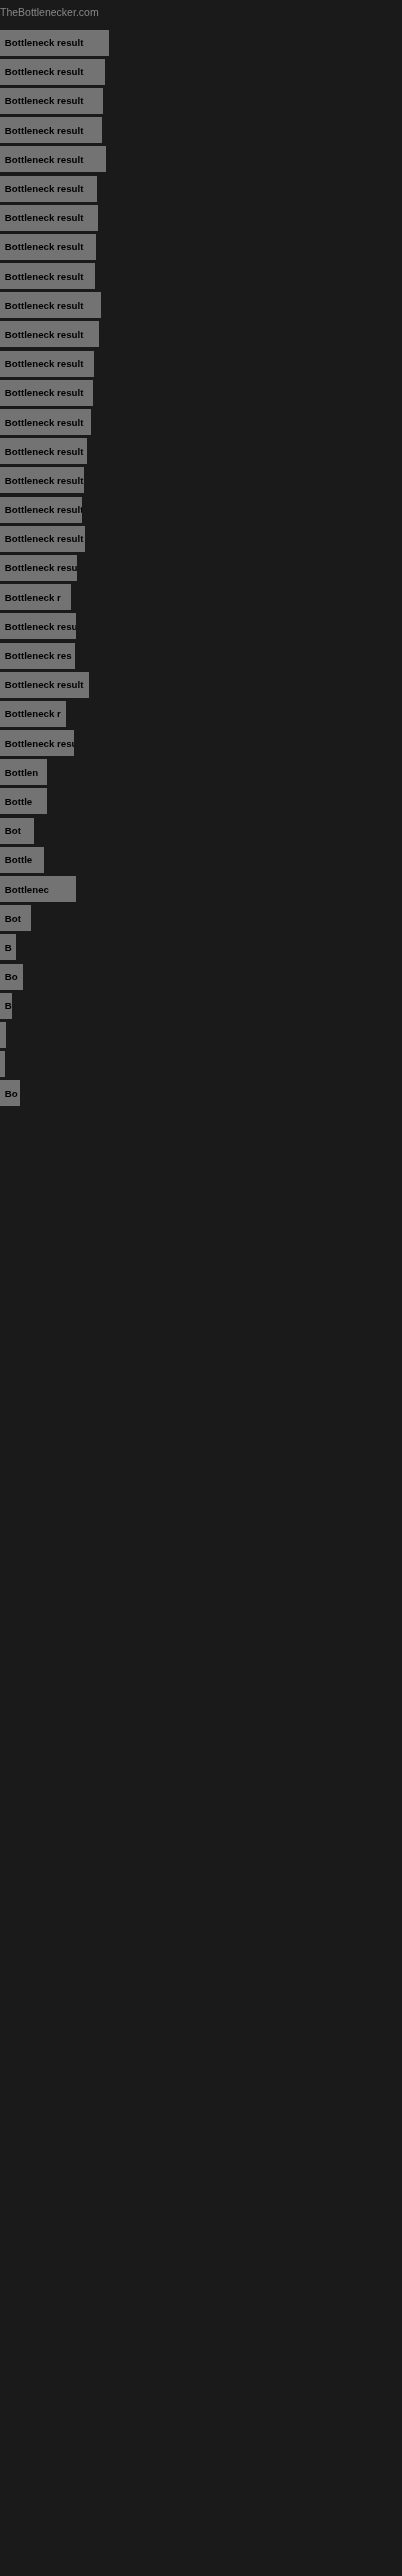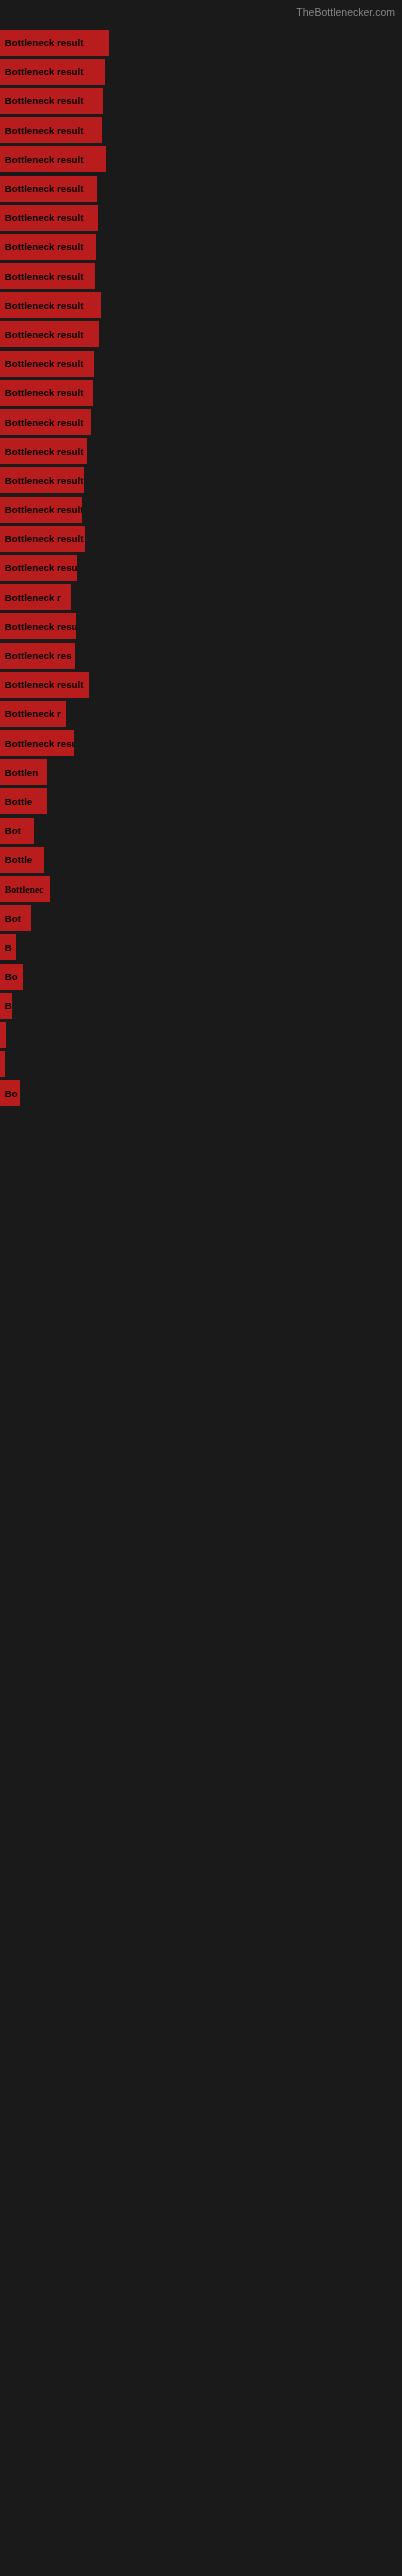--- a/index.html
+++ b/index.html
@@ -17,7 +17,7 @@
     .site-title {
       color: #888;
       font-size: 10.5px;
-      text-align: right;
+      text-align: left;
       padding: 6.4px 8px 4px 0;
     }
     .bars-container {

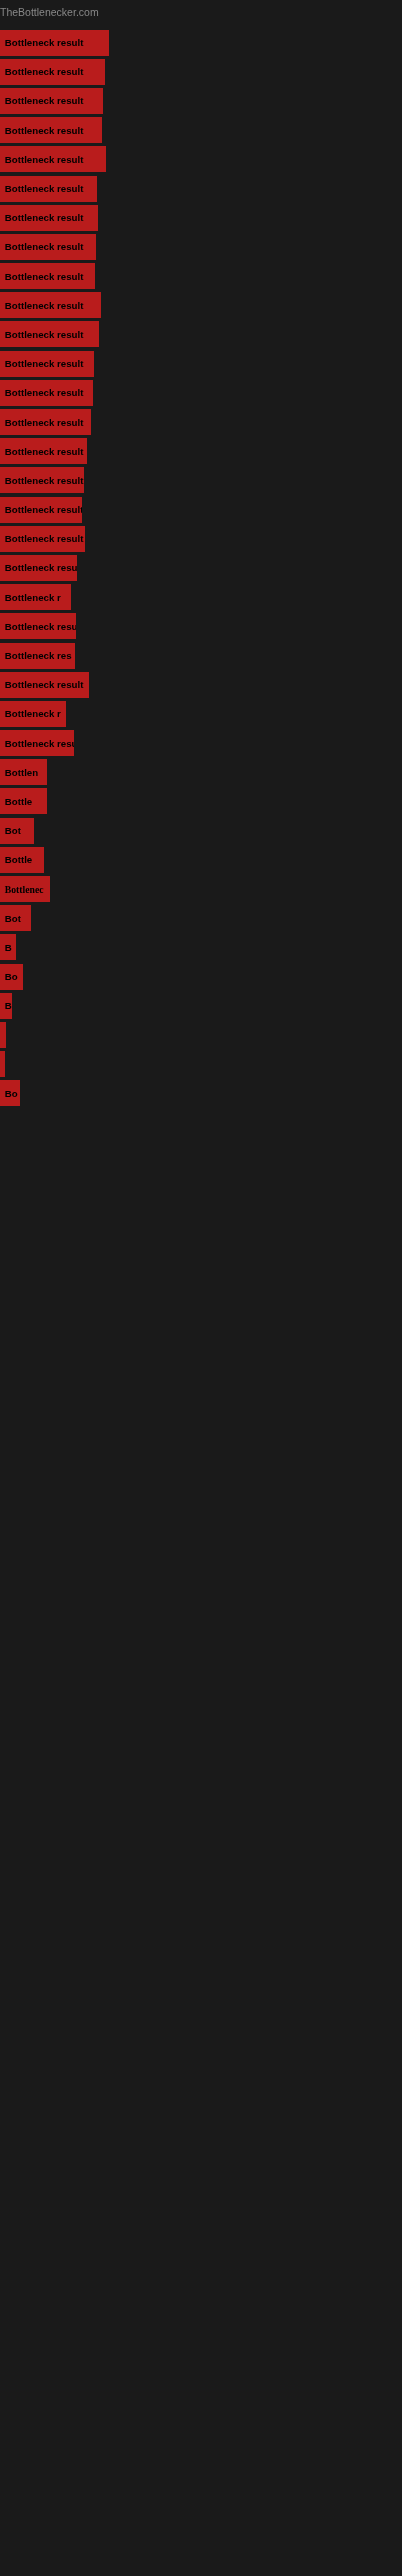--- a/index.html
+++ b/index.html
@@ -28,7 +28,7 @@
       position: relative;
     }
     .bar {
-      background-color: #b91c1c;
+      background-color: #737373;
       height: 26px;
       display: flex;
       align-items: center;

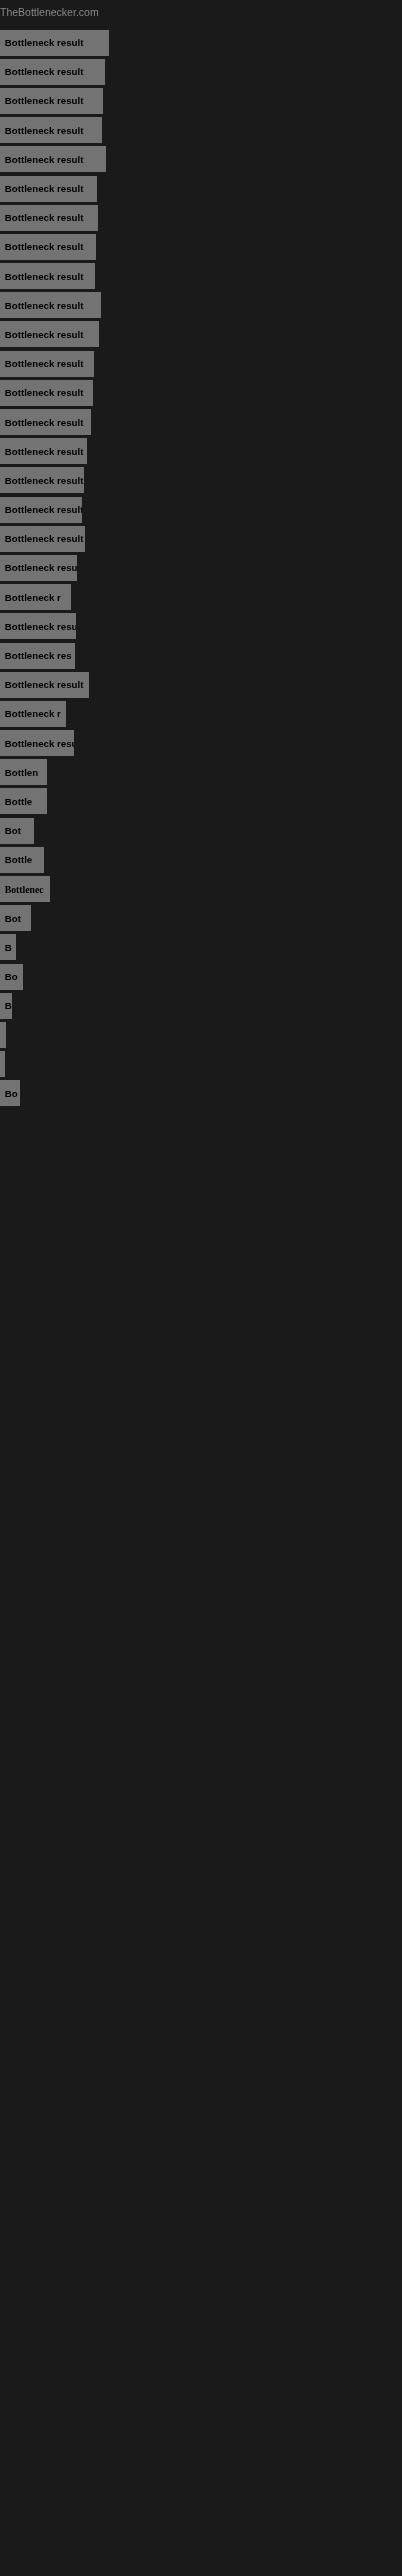--- a/index.html
+++ b/index.html
@@ -194,7 +194,7 @@
       </div>
     </div>
     <div class="bar-row">
-      <div class="bar" style="width: 50px; font-family: Liberation Serif, serif;">
+      <div class="bar" style="width: 76px;">
         <span class="bar-label">Bottlenec</span>
       </div>
     </div>

